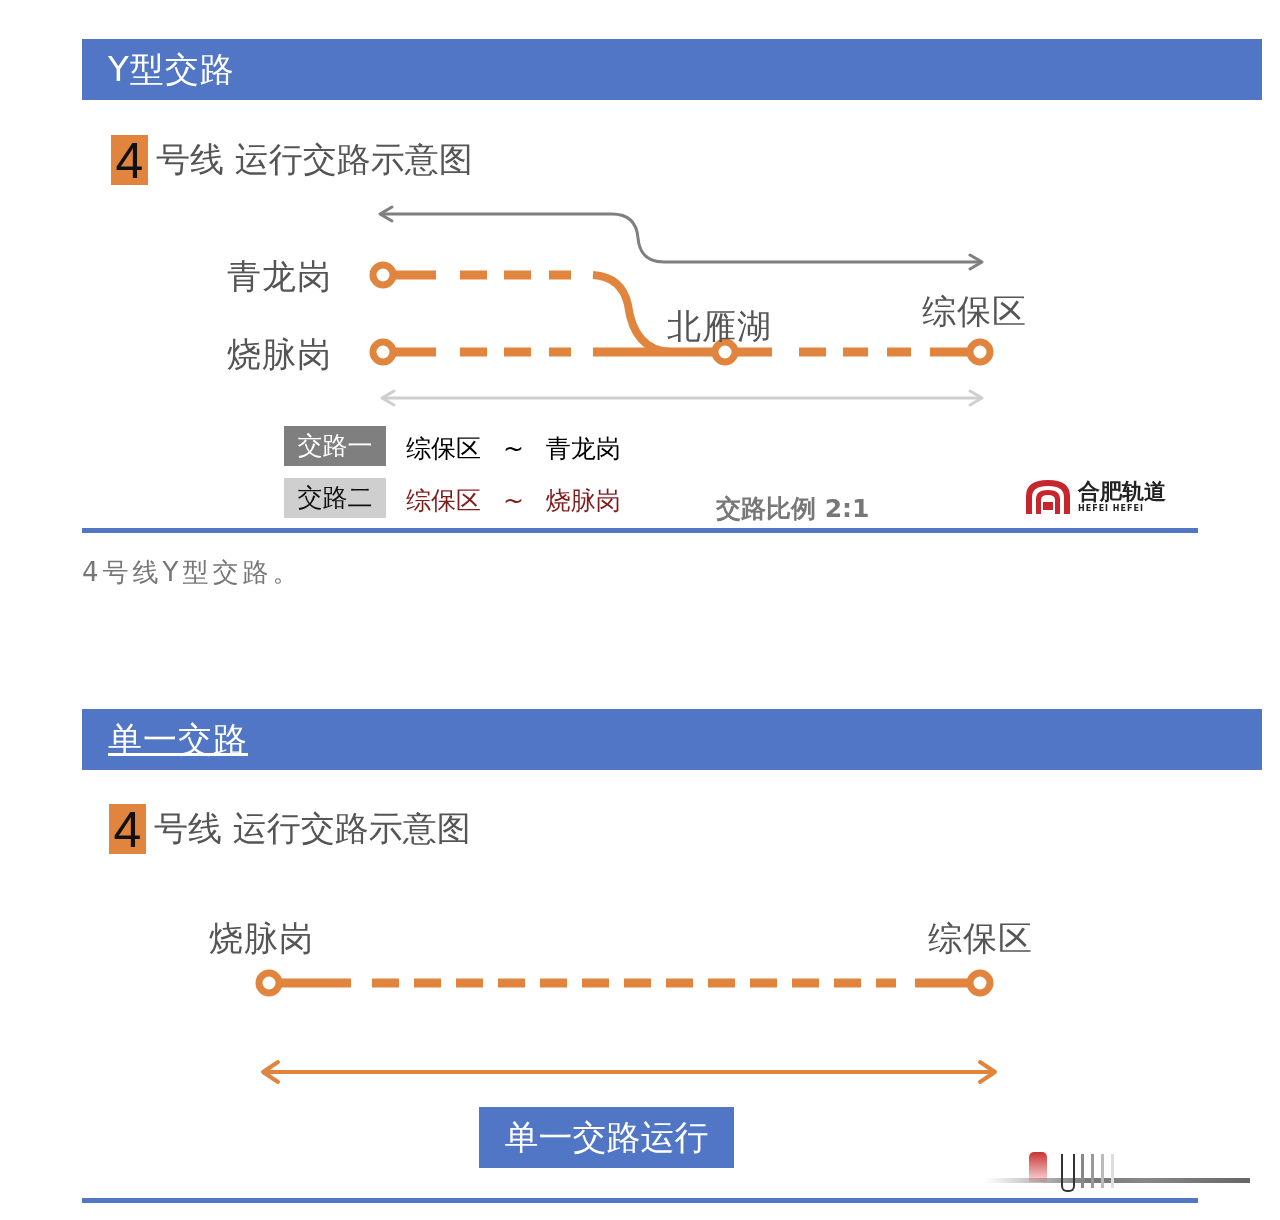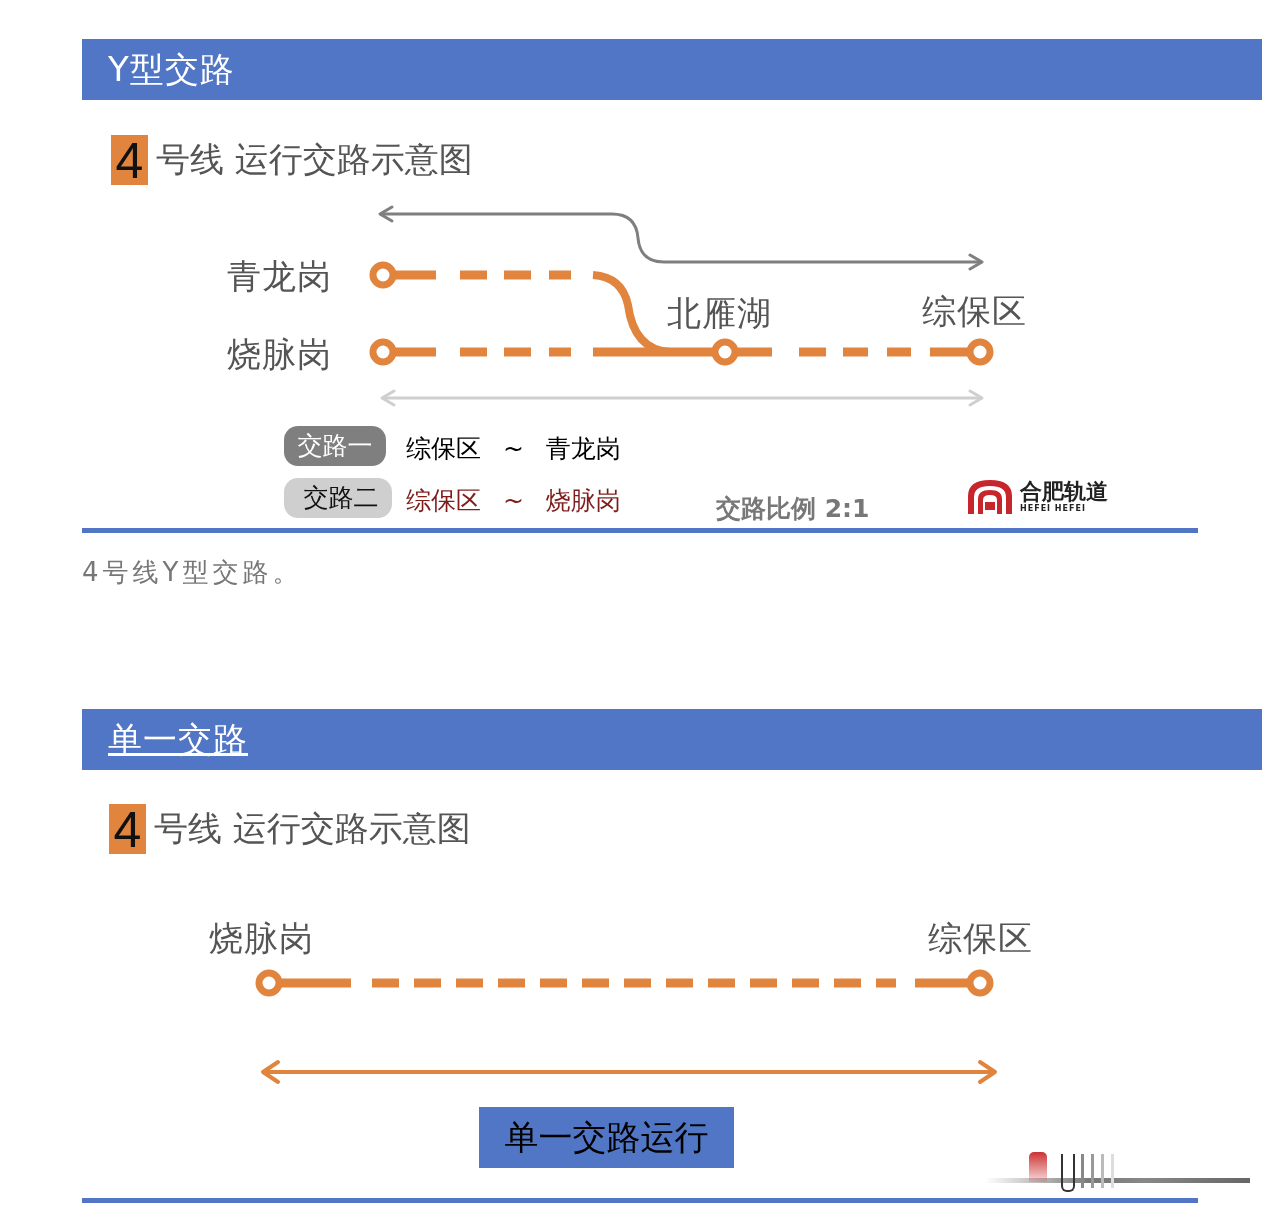--- a/index.html
+++ b/index.html
@@ -90,7 +90,7 @@
 
 <div class="station" style="left:227px;top:254px;">青龙岗</div>
 <div class="station" style="left:227px;top:332px;">烧脉岗</div>
-<div class="station" style="left:667px;top:291px;">北雁湖</div>
+<div class="station" style="left:667px;top:304px;">北雁湖</div>
 <div class="station" style="left:922px;top:289px;">综保区</div>
 
 <div class="legend-tag" style="left:284px;top:426px;background:#7f7f7f;color:#fff;">交路一</div>

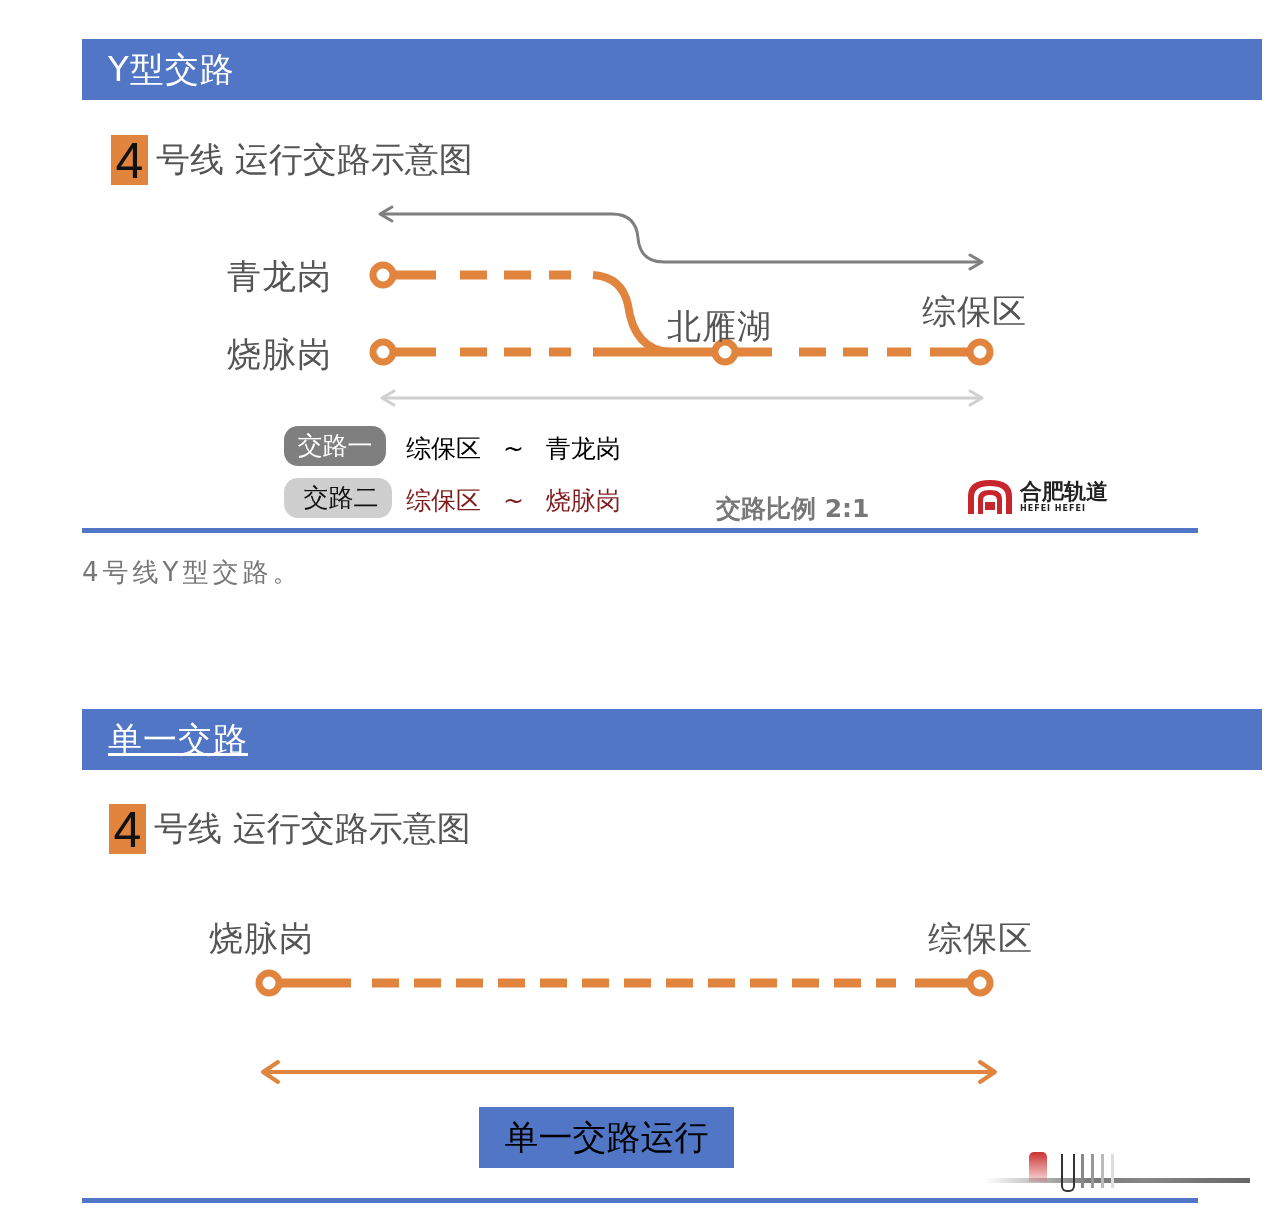--- a/index.html
+++ b/index.html
@@ -10,7 +10,7 @@
   .heading{position:absolute;display:flex;align-items:center;color:#555;font-size:34px;}
   .heading .num{display:inline-block;background:#e0843e;color:#111;font-size:50px;font-family:"Liberation Sans",sans-serif;width:37px;height:50px;line-height:52px;text-align:center;margin-right:8px;}
   .station{position:absolute;color:#555;font-size:34px;white-space:nowrap;letter-spacing:1px;}
-  .legend-tag{position:absolute;width:102px;height:40px;line-height:40px;text-align:center;font-size:25px;border-radius:14px;}
+  .legend-tag{position:absolute;width:102px;height:40px;line-height:40px;text-align:center;font-size:25px;}
   .legend-text{position:absolute;font-size:25px;white-space:nowrap;}
   .caption{position:absolute;left:82px;top:555px;font-size:26px;color:#777;letter-spacing:4px;}
   .ratio{position:absolute;left:716px;top:456px;font-size:25px;color:#777;font-weight:bold;margin-top:36px;}

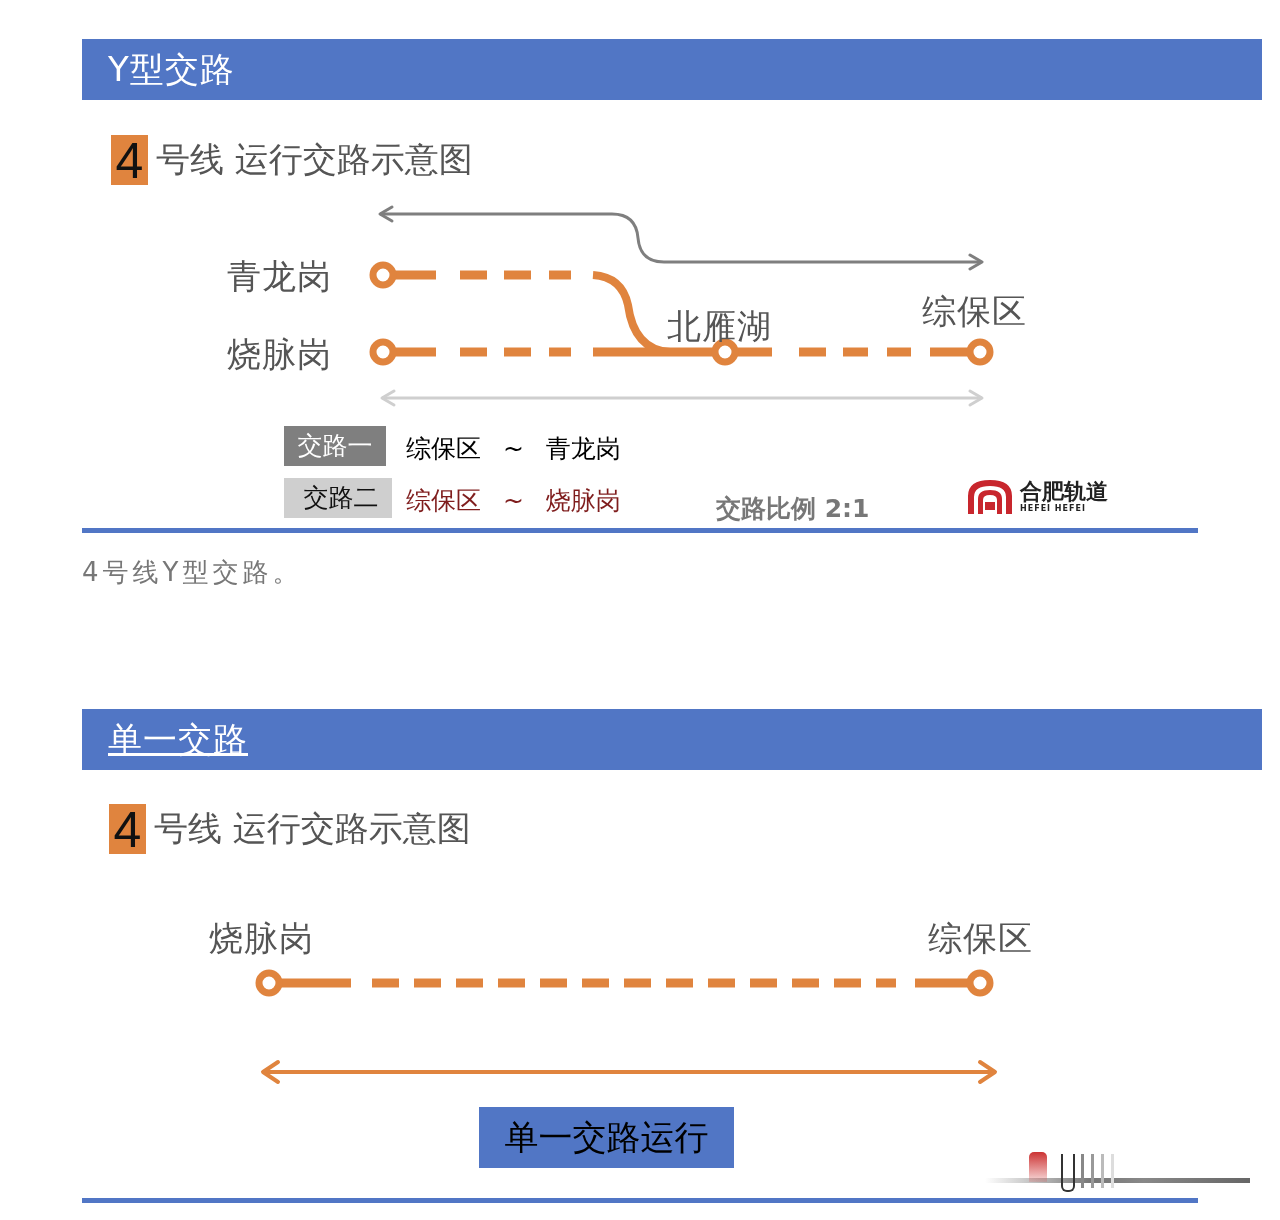--- a/index.html
+++ b/index.html
@@ -99,7 +99,7 @@
   <span style="margin:0 14px;">~</span>
   <span>青龙岗</span>
 </div>
-<div class="legend-tag" style="left:284px;top:478px;background:#cfcfcf;color:#111;padding-left:6px;">交路二</div>
+<div class="legend-tag" style="left:284px;top:478px;background:#cfcfcf;color:#111;">交路二</div>
 <div class="legend-text" style="left:406px;top:484px;color:#7f1d1d;">
   <span>综保区</span>
   <span style="margin:0 14px;">~</span>

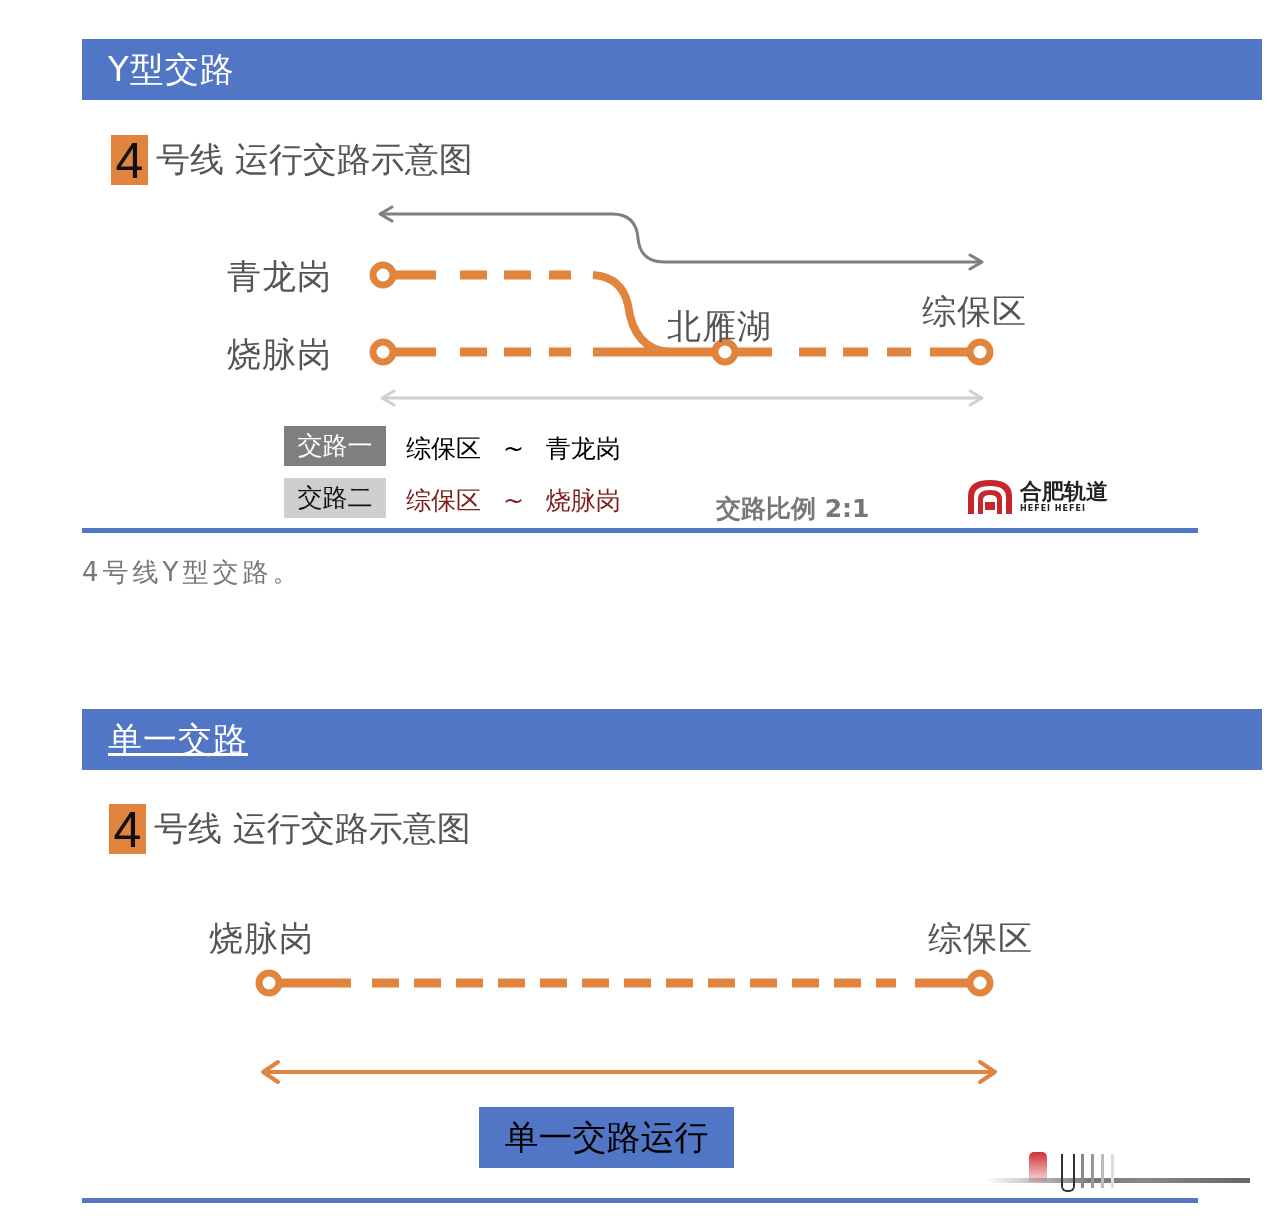--- a/index.html
+++ b/index.html
@@ -15,7 +15,7 @@
   .caption{position:absolute;left:82px;top:555px;font-size:26px;color:#777;letter-spacing:4px;}
   .ratio{position:absolute;left:716px;top:456px;font-size:25px;color:#777;font-weight:bold;margin-top:36px;}
   .single-box{position:absolute;left:479px;top:1107px;width:255px;height:61px;background:#5176c5;color:#000000;font-size:34px;line-height:61px;text-align:center;}
-  .logo{position:absolute;left:966px;top:478px;display:flex;align-items:center;}
+  .logo{position:absolute;left:1024px;top:478px;display:flex;align-items:center;}
   .logo .txt{margin-left:6px;display:flex;flex-direction:column;}
   .logo .cn{font-size:22px;color:#222;font-weight:bold;line-height:24px;}
   .logo .en{font-size:8px;color:#222;font-weight:bold;letter-spacing:1px;line-height:9px;}

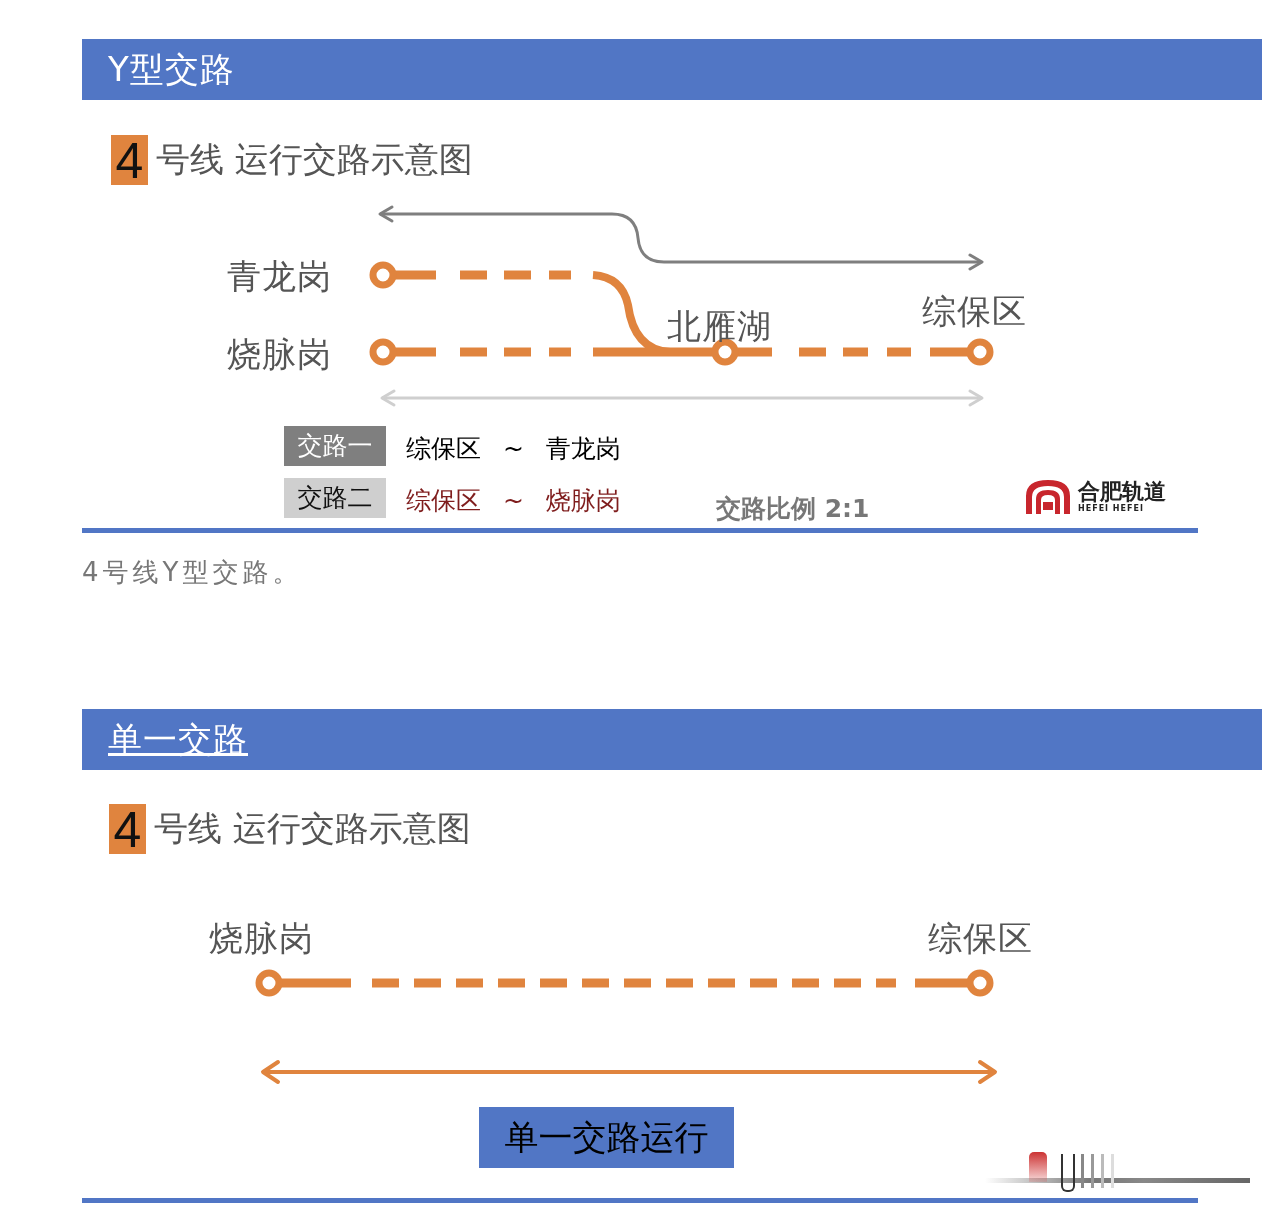--- a/index.html
+++ b/index.html
@@ -14,7 +14,7 @@
   .legend-text{position:absolute;font-size:25px;white-space:nowrap;}
   .caption{position:absolute;left:82px;top:555px;font-size:26px;color:#777;letter-spacing:4px;}
   .ratio{position:absolute;left:716px;top:456px;font-size:25px;color:#777;font-weight:bold;margin-top:36px;}
-  .single-box{position:absolute;left:479px;top:1107px;width:255px;height:61px;background:#5176c5;color:#000000;font-size:34px;line-height:61px;text-align:center;}
+  .single-box{position:absolute;left:479px;top:1107px;width:255px;height:61px;background:#5176c5;color:#ffffff;font-size:34px;line-height:61px;text-align:center;}
   .logo{position:absolute;left:1024px;top:478px;display:flex;align-items:center;}
   .logo .txt{margin-left:6px;display:flex;flex-direction:column;}
   .logo .cn{font-size:22px;color:#222;font-weight:bold;line-height:24px;}

